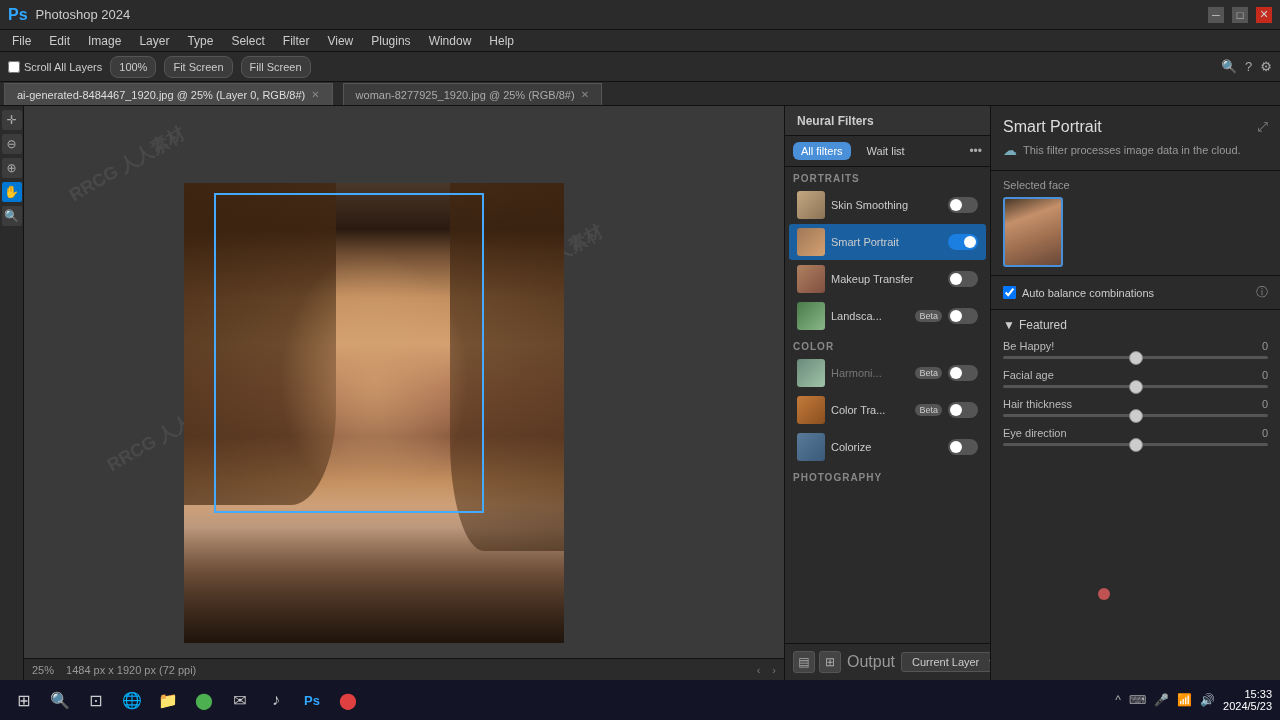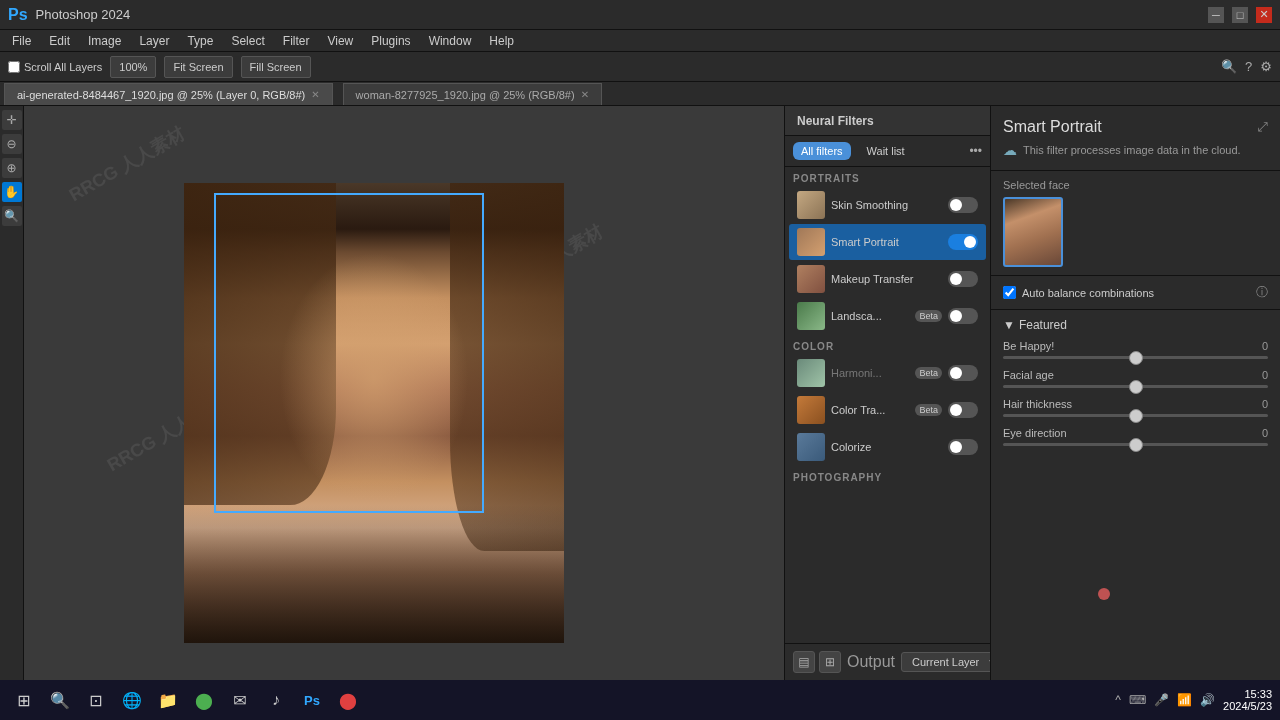--- a/index.html
+++ b/index.html
@@ -64,7 +64,7 @@
       color: #ccc;
       font-size: 11px;
       cursor: pointer;
-      border-radius: 2px;
+      border-radius: 8px;
       display: flex; align-items: center;
     }
     .toolbar-checkbox { display: flex; align-items: flex-start; gap: 4px; font-size: 11px; color: #ccc; }

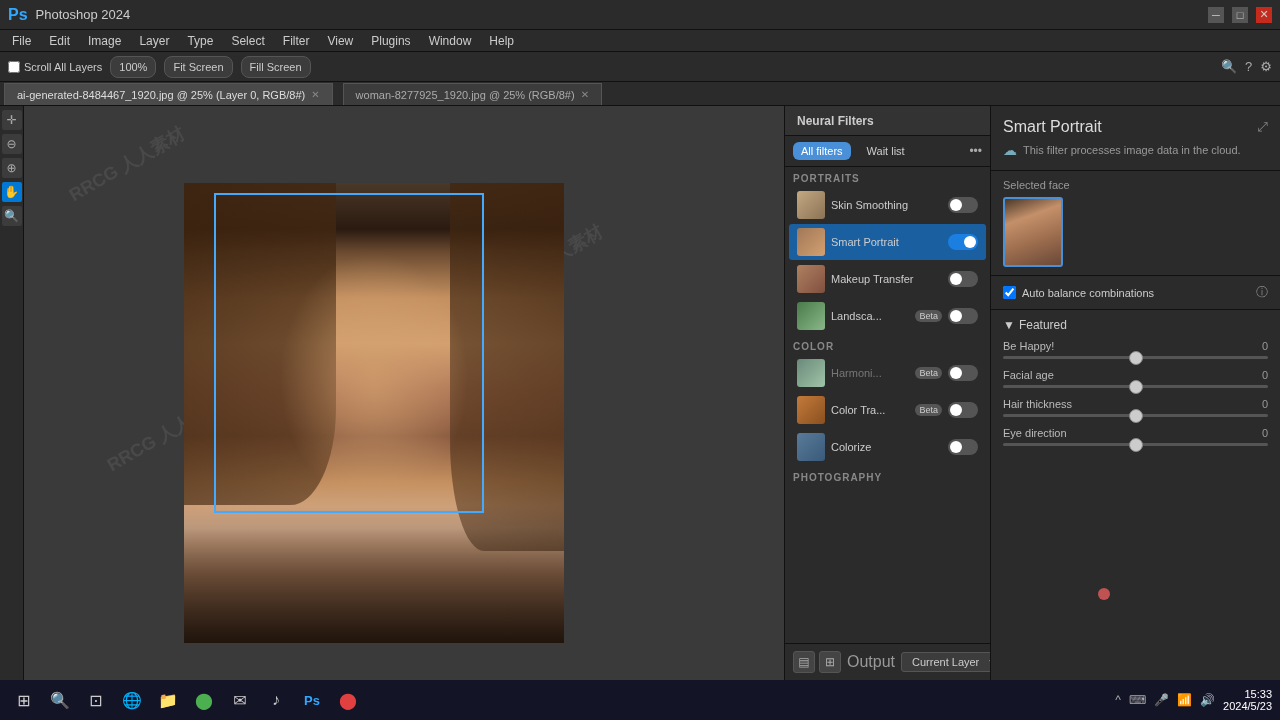--- a/index.html
+++ b/index.html
@@ -506,6 +506,13 @@
       </div>
     </div>
 
+    <div style="position:absolute;bottom:0;left:0;right:0;height:22px;background:#2b2b2b;display:flex;align-items:center;padding:0 8px;gap:12px;font-size:11px;color:#999;border-top:1px solid #111;">
+      <span>25%</span>
+      <span>1484 px x 1920 px (72 ppi)</span>
+      <div style="flex:1;"></div>
+      <span style="color:#777;cursor:pointer;">‹</span>
+      <span style="color:#777;cursor:pointer;">›</span>
+    </div>
   </div>
 
   <div class="neural-filters-panel">

